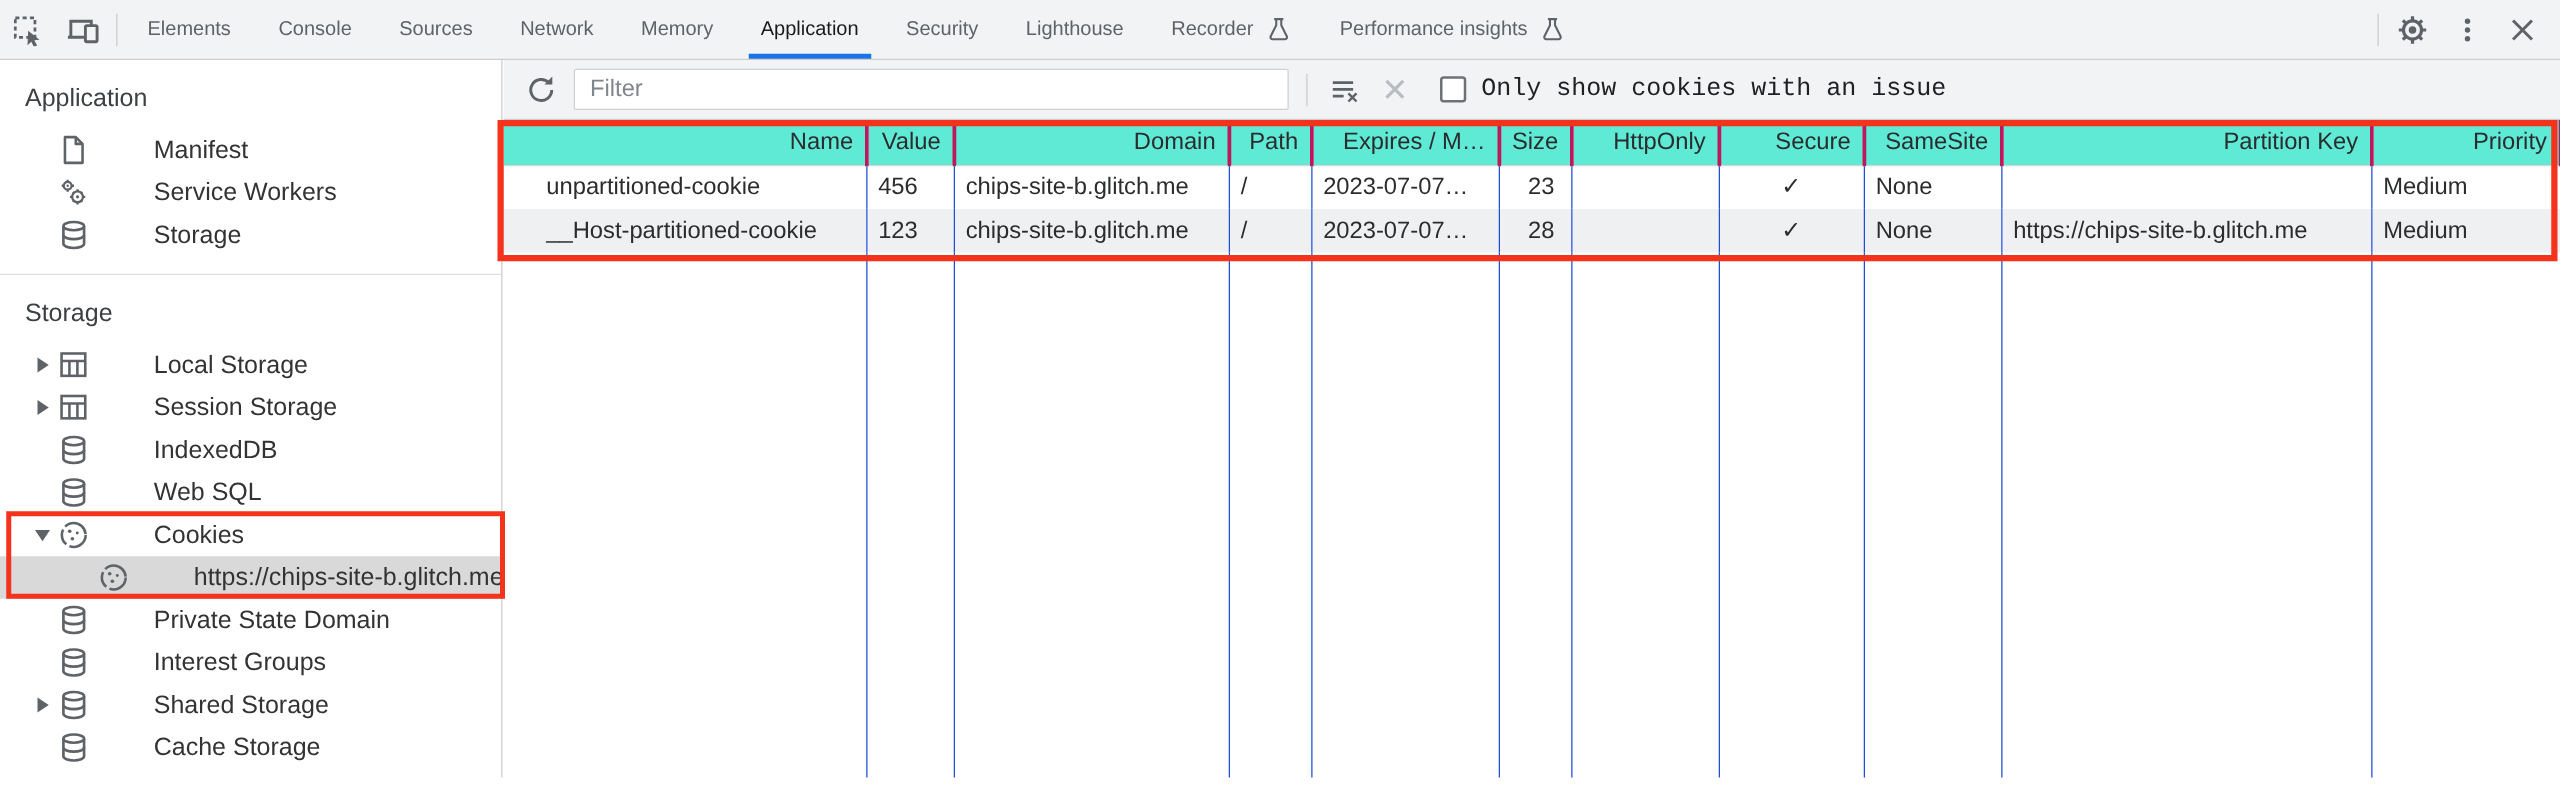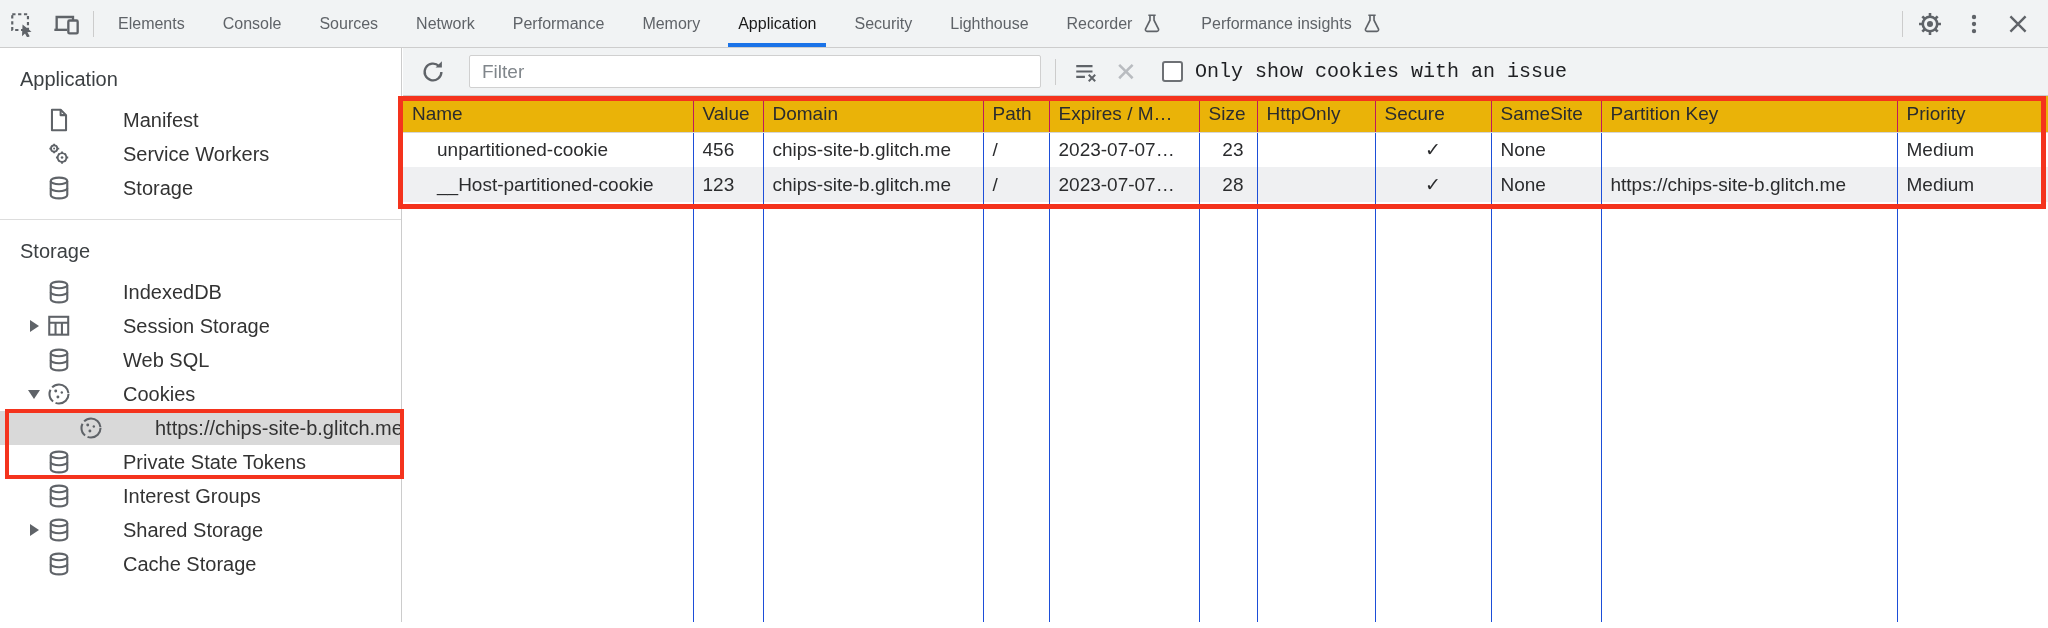--- a/index.html
+++ b/index.html
@@ -94,7 +94,6 @@
     <div class="tab">Console</div>
     <div class="tab">Sources</div>
     <div class="tab">Network</div>
-    <div class="tab">Performance</div>
     <div class="tab">Memory</div>
     <div class="tab selected">Application</div>
     <div class="tab">Security</div>

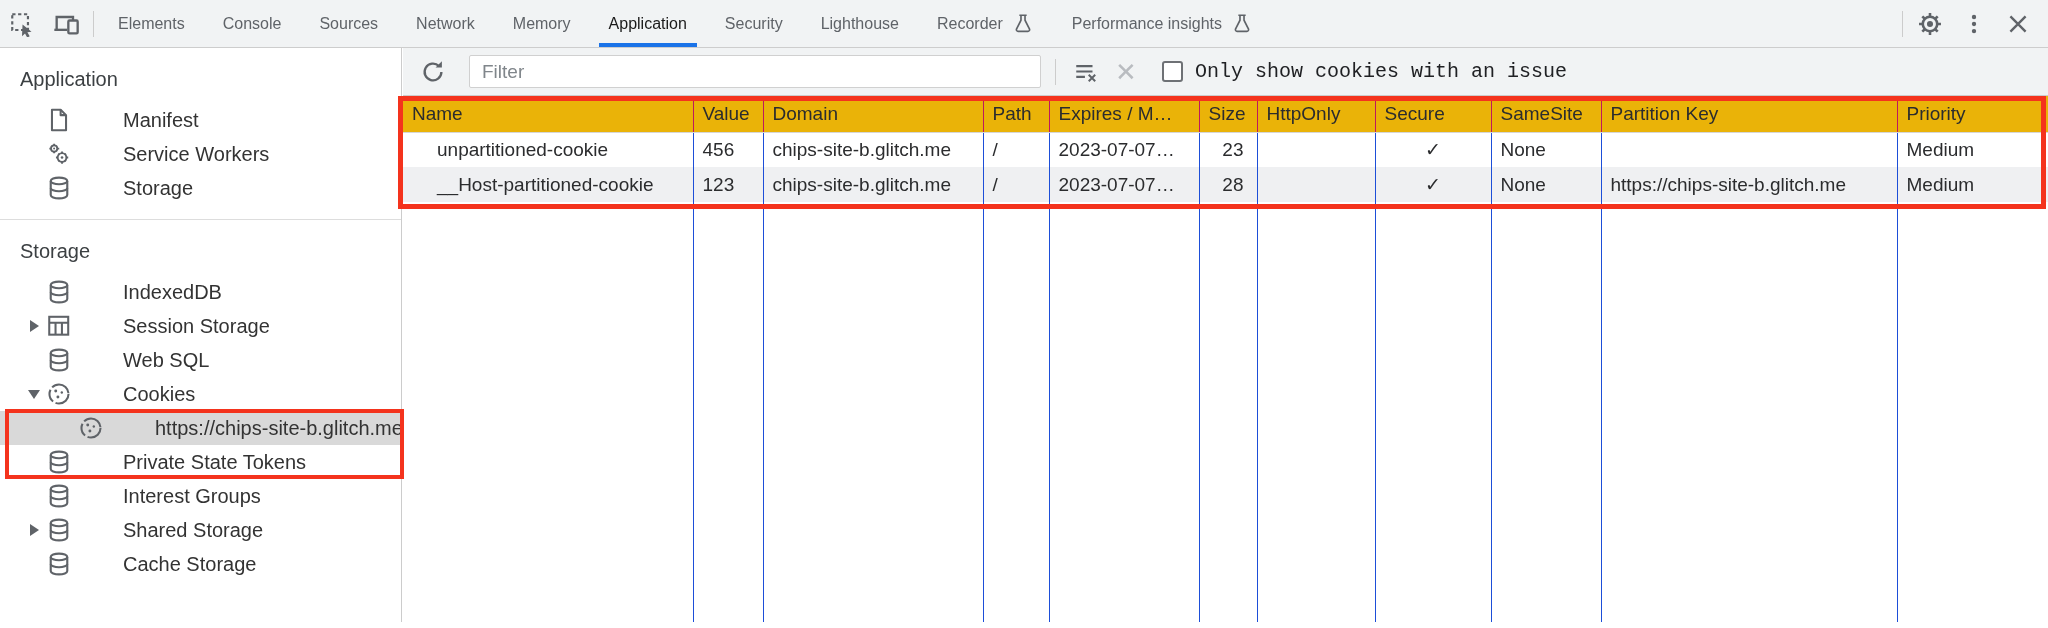--- a/index.html
+++ b/index.html
@@ -40,7 +40,7 @@
   .cookies-toolbar { height:48px; background:var(--toolbar-bg,#f1f3f4); border-bottom:1px solid #ccc;
                      display:flex; align-items:center; padding:0 10px; }
   .tool-btn { width:40px; height:40px; border:none; background:none; display:flex; align-items:center; justify-content:center; }
-  .filter-input { width:572px; height:33px; margin-left:16px; border:1px solid #d0d0d0; border-radius:2px;
+  .filter-input { width:572px; height:33px; margin-left:6px; border:1px solid #d0d0d0; border-radius:2px;
                   background:#fff; font-size:19px; padding:4px 12px; color:#14532d; font-family:inherit; }
   .filter-input::placeholder { color:#80868b; }
   .toolbar-div { width:1px; height:26px; background:#ccc; margin:0 10px 0 14px; }

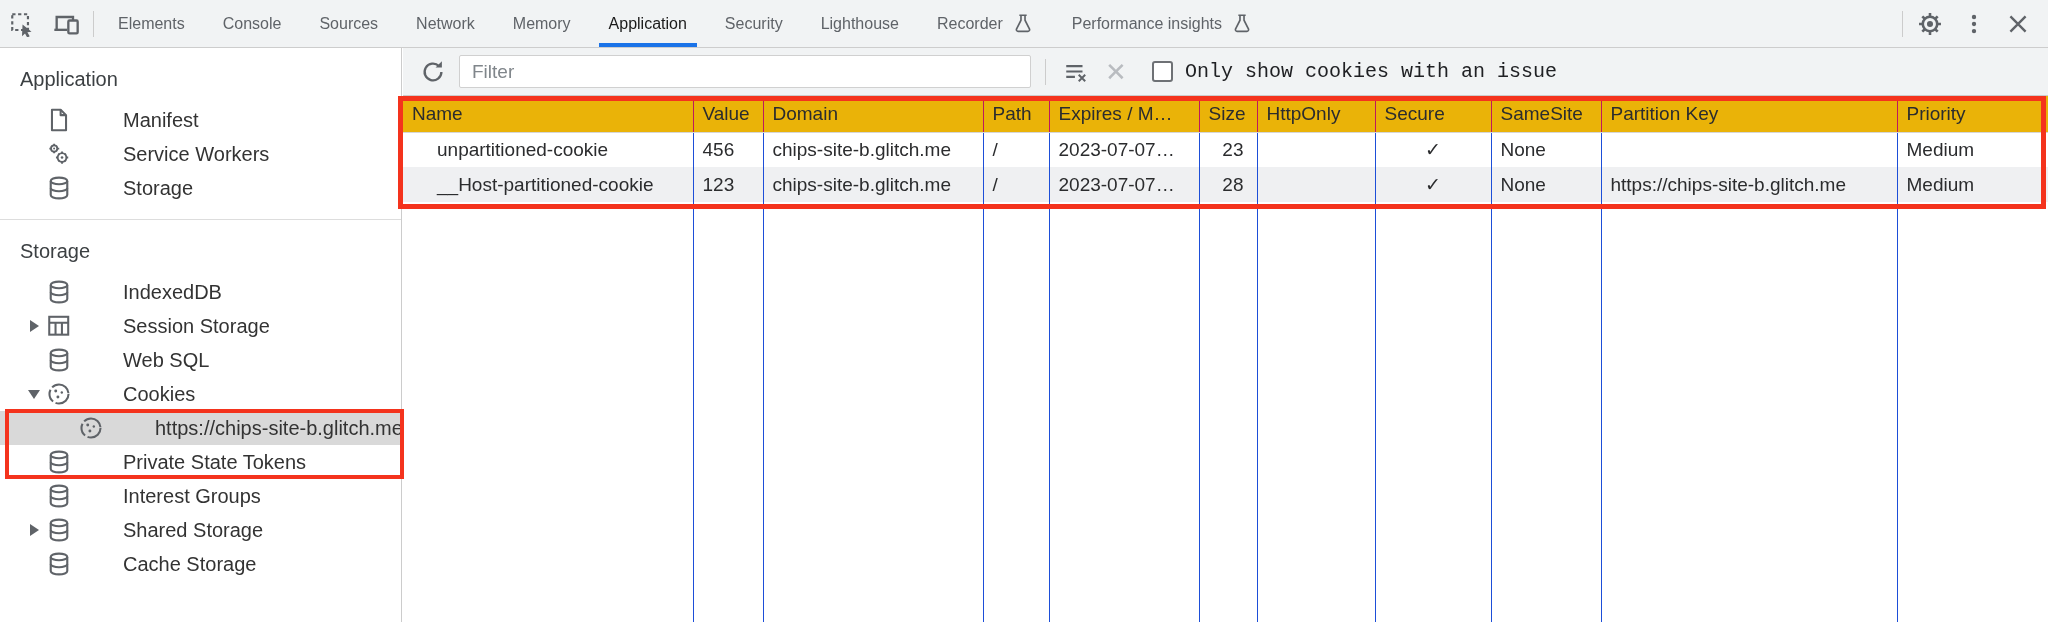--- a/index.html
+++ b/index.html
@@ -51,8 +51,8 @@
 
   
   table.grid { border-collapse:collapse; table-layout:fixed; width:1645px; font-size:19px; color:#2b2c2e; }
-  .grid th { height:36px; font-weight:normal; text-align:left; padding:0 9px; background:#eab308;
-             border-right:1px solid #be185d; border-bottom:1px solid #d6d6d6; white-space:nowrap; overflow:hidden; }
+  .grid th { height:36px; font-weight:normal; text-align:right; padding:0 9px; background:#5eead4;
+             border-right:3px solid #be185d; border-bottom:1px solid #d6d6d6; white-space:nowrap; overflow:hidden; }
   .grid td { height:35px; padding:0 9px; border-right:1px solid #1d4ed8; white-space:nowrap; overflow:hidden; }
   .grid tr.odd td { background:#fff; }
   .grid tr.even td { background:var(--row-stripe,#eff0f2); }

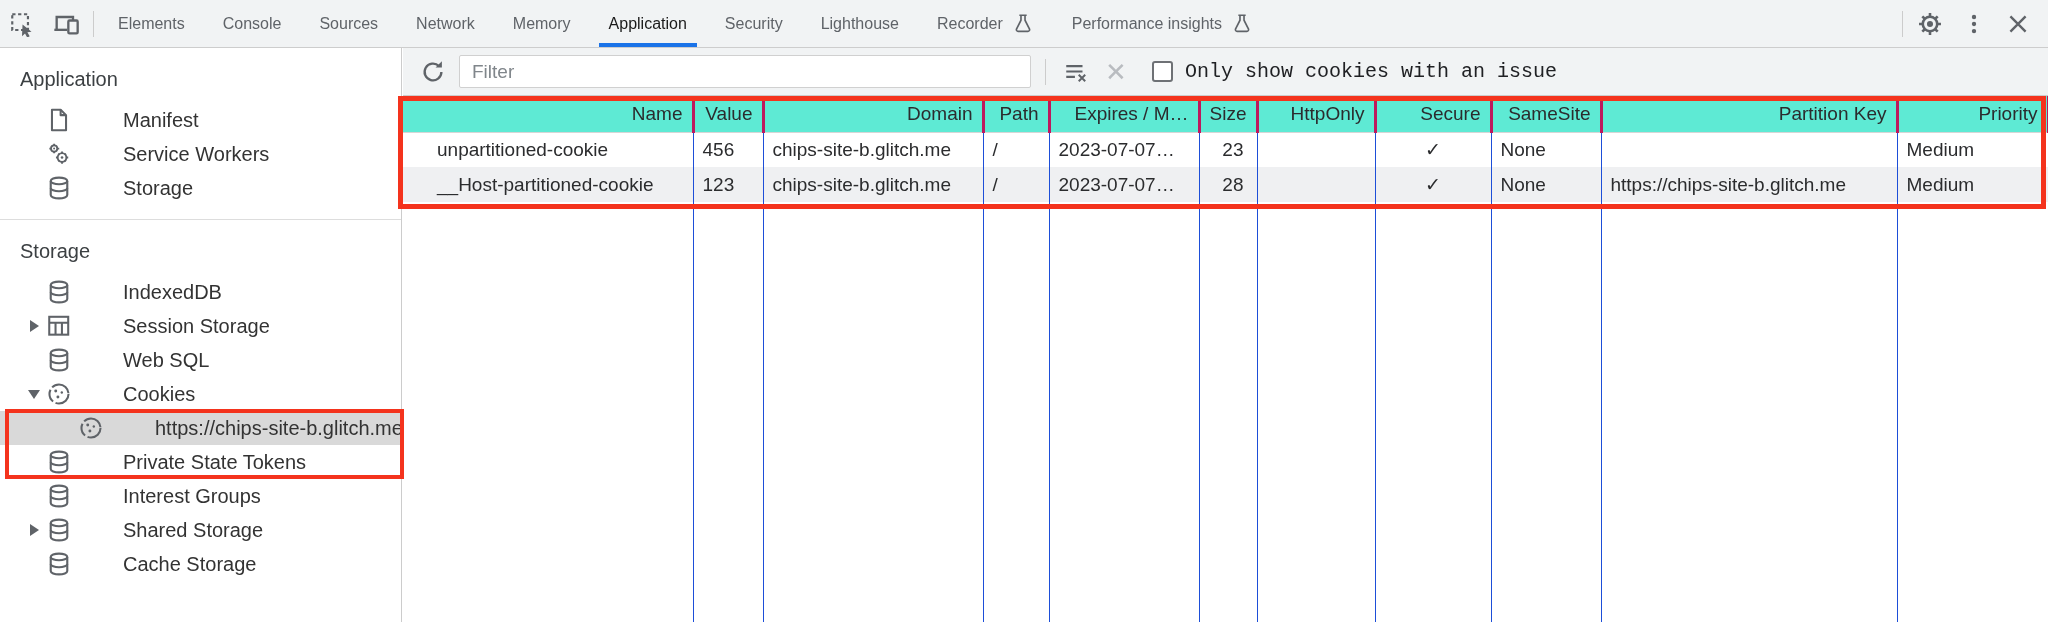--- a/index.html
+++ b/index.html
@@ -194,6 +194,18 @@
     <div class="section">
       <div class="section-title">Storage</div>
 
+      <div class="tree-item">
+        <span class="exp">
+            <span class="arrow-r"></span>
+          </span>
+        <span class="tree-icon ico">
+          <svg width="26" height="26" viewBox="0 0 24 24" fill="none" stroke="currentColor" stroke-width="1.9">
+            <rect x="3" y="3.5" width="17.5" height="16.5"></rect>
+              <path d="M3 9 h17.5 M8.8 9 v11 M14.7 9 v11"></path>
+          </svg>
+        </span>
+        <span class="tree-label">Local Storage</span>
+      </div>
 
       <div class="tree-item">
         <span class="exp"></span>

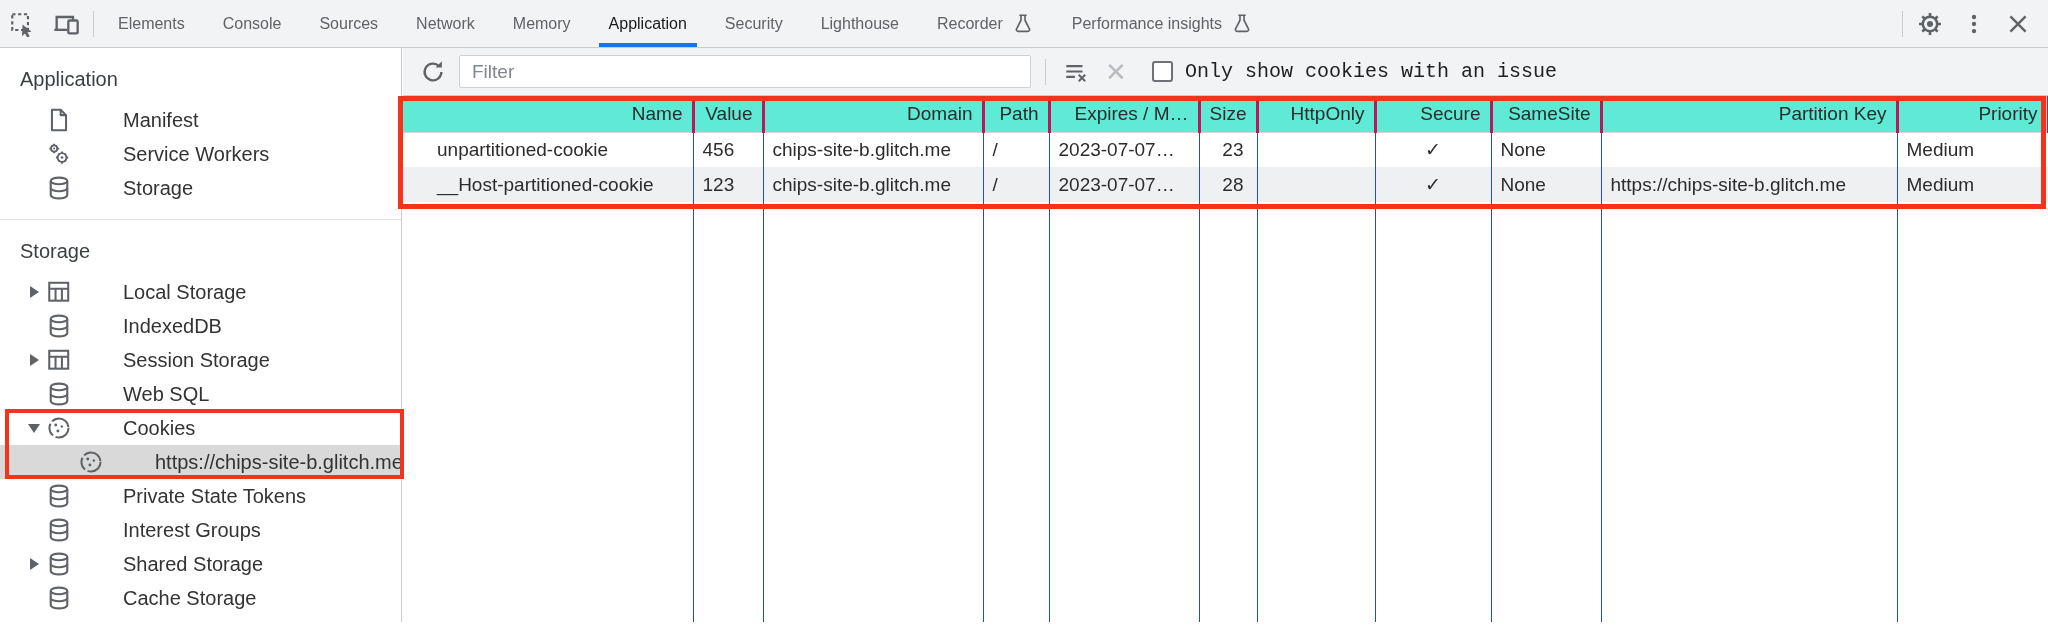--- a/index.html
+++ b/index.html
@@ -208,18 +208,6 @@
       </div>
 
       <div class="tree-item">
-        <span class="exp"></span>
-        <span class="tree-icon ico">
-          <svg width="26" height="26" viewBox="0 0 22 22" fill="none" stroke="currentColor" stroke-width="1.8">
-            <ellipse cx="11" cy="5" rx="7" ry="2.8"></ellipse>
-            <path d="M4 5 v12 c0 1.55 3.13 2.8 7 2.8 s7-1.25 7-2.8 V5"></path>
-            <path d="M4 11 c0 1.55 3.13 2.8 7 2.8 s7-1.25 7-2.8"></path>
-          </svg>
-        </span>
-        <span class="tree-label">IndexedDB</span>
-      </div>
-
-      <div class="tree-item">
         <span class="exp">
             <span class="arrow-r"></span>
           </span>
@@ -230,6 +218,18 @@
           </svg>
         </span>
         <span class="tree-label">Session Storage</span>
+      </div>
+
+      <div class="tree-item">
+        <span class="exp"></span>
+        <span class="tree-icon ico">
+          <svg width="26" height="26" viewBox="0 0 22 22" fill="none" stroke="currentColor" stroke-width="1.8">
+            <ellipse cx="11" cy="5" rx="7" ry="2.8"></ellipse>
+            <path d="M4 5 v12 c0 1.55 3.13 2.8 7 2.8 s7-1.25 7-2.8 V5"></path>
+            <path d="M4 11 c0 1.55 3.13 2.8 7 2.8 s7-1.25 7-2.8"></path>
+          </svg>
+        </span>
+        <span class="tree-label">IndexedDB</span>
       </div>
 
       <div class="tree-item">

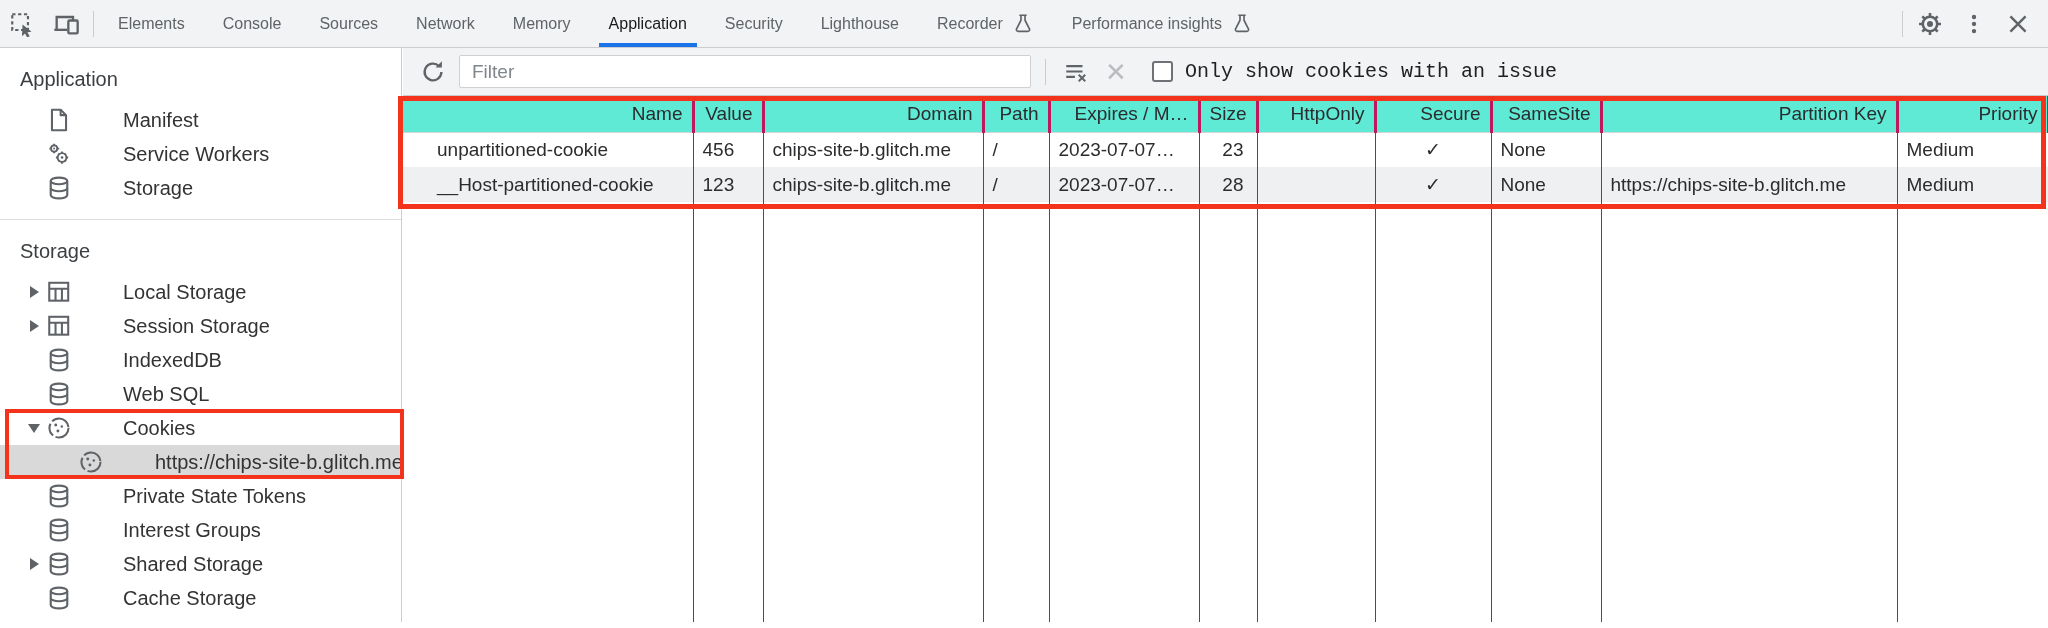--- a/index.html
+++ b/index.html
@@ -281,7 +281,7 @@
             <path d="M4 11 c0 1.55 3.13 2.8 7 2.8 s7-1.25 7-2.8"></path>
           </svg>
         </span>
-        <span class="tree-label">Private State Tokens</span>
+        <span class="tree-label">Private State Domain</span>
       </div>
 
       <div class="tree-item">

